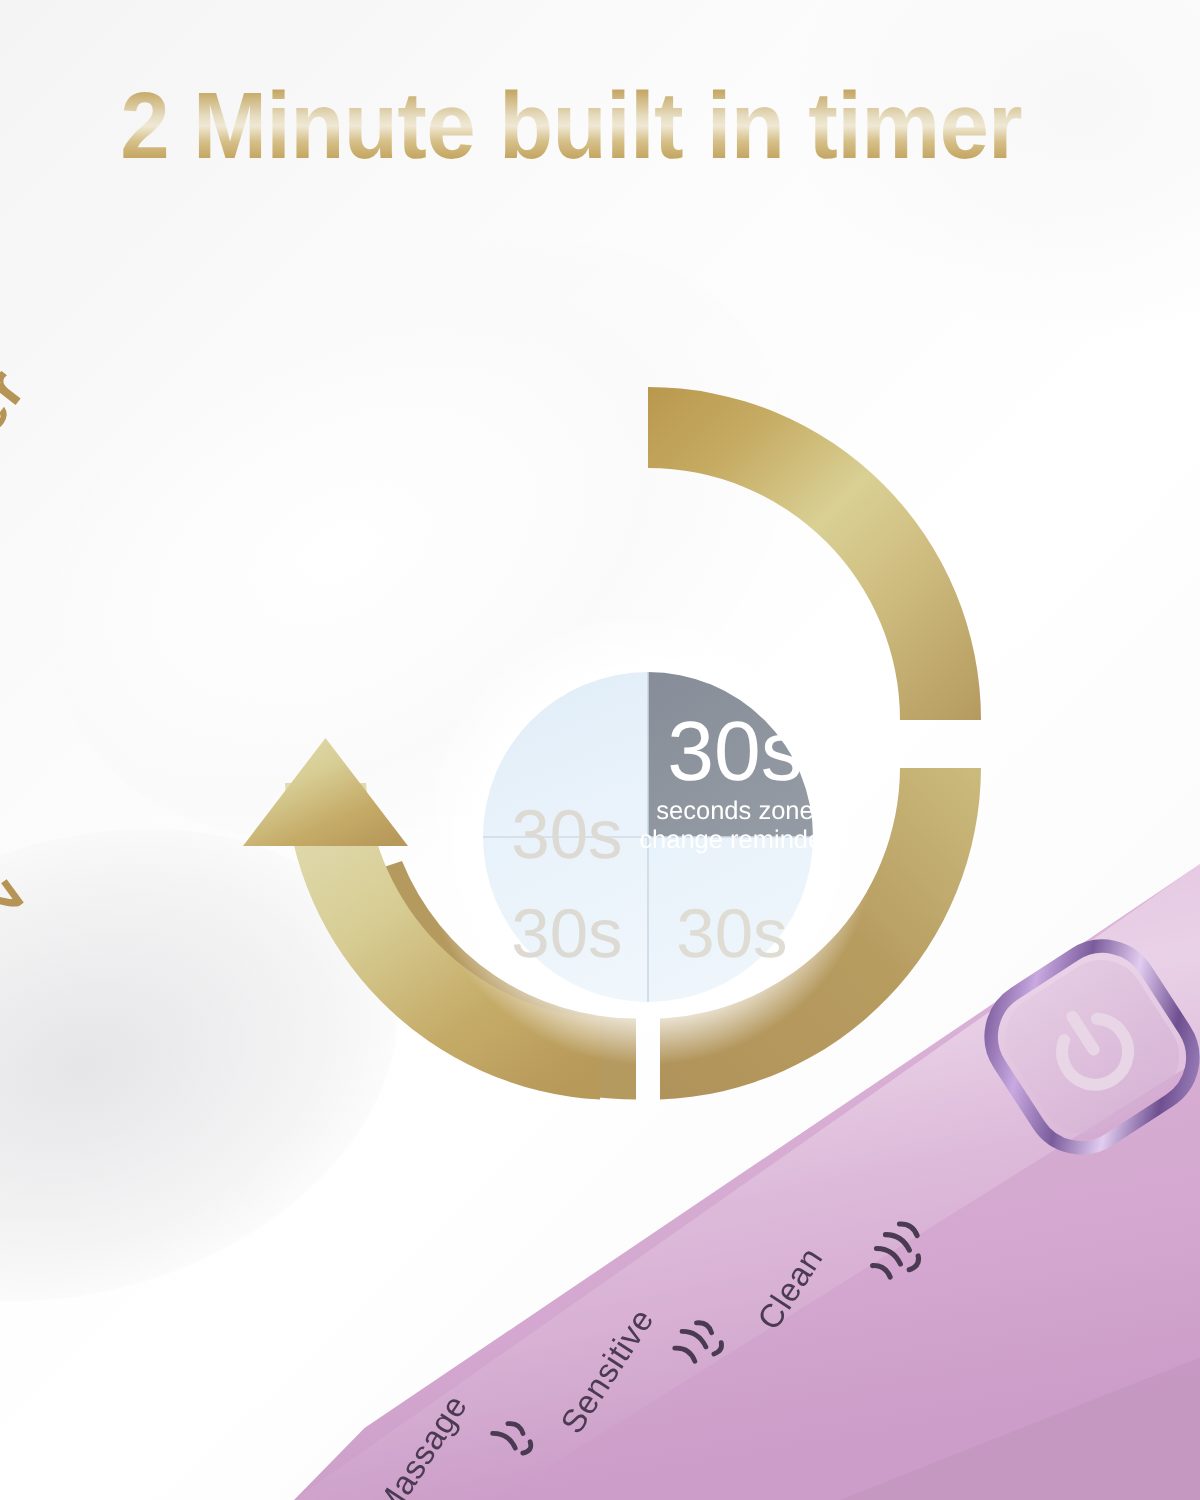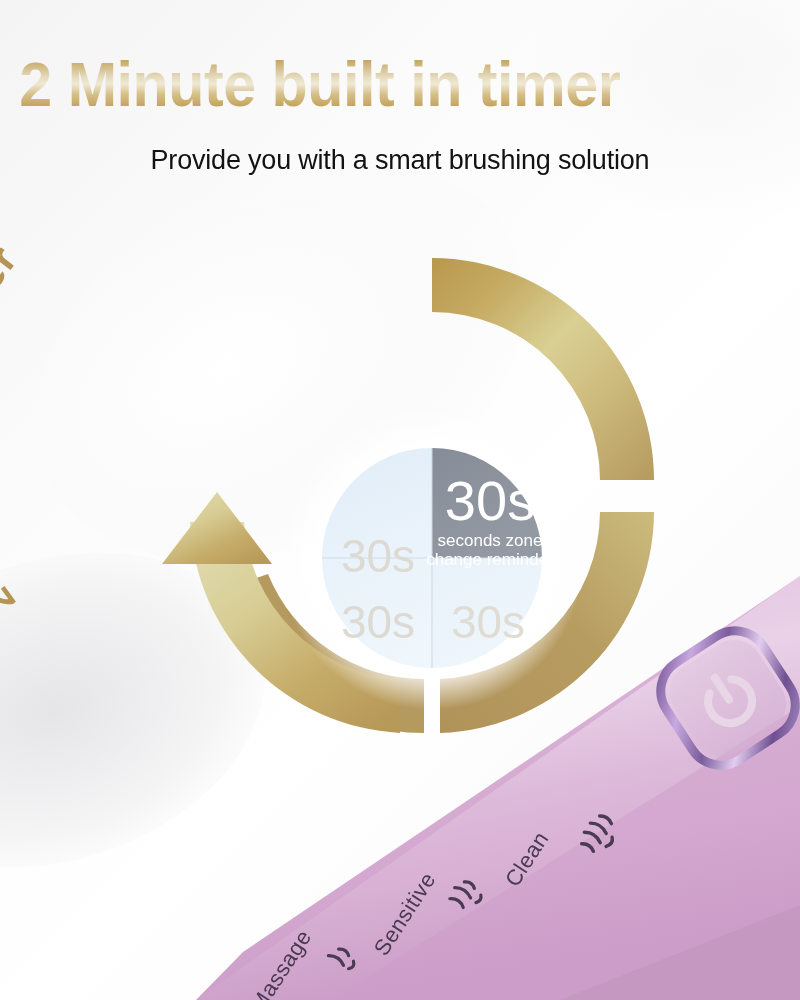--- a/index.html
+++ b/index.html
@@ -56,7 +56,8 @@
     left: 0;
     top: 52px;
     width: 655px;
-    text-align: left;
+    text-align: right;
+    padding-left: 46px;
   }
   .headline {
     display: inline-block;

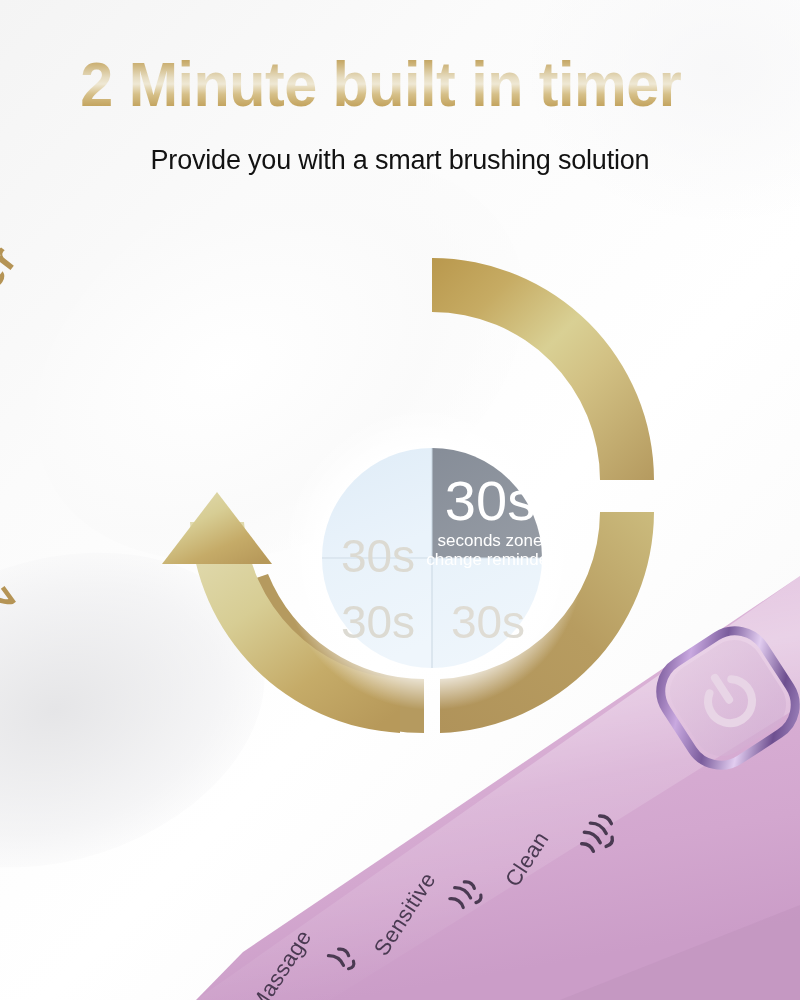--- a/index.html
+++ b/index.html
@@ -151,7 +151,6 @@
   <div class="headline-wrap">
     <div class="headline">2 Minute built in timer</div>
   </div>
-  <div class="subhead">Provide you with a smart brushing solution</div>
 
   <div id="diagram">
     <svg viewBox="0 0 640 640" xmlns="http://www.w3.org/2000/svg">

